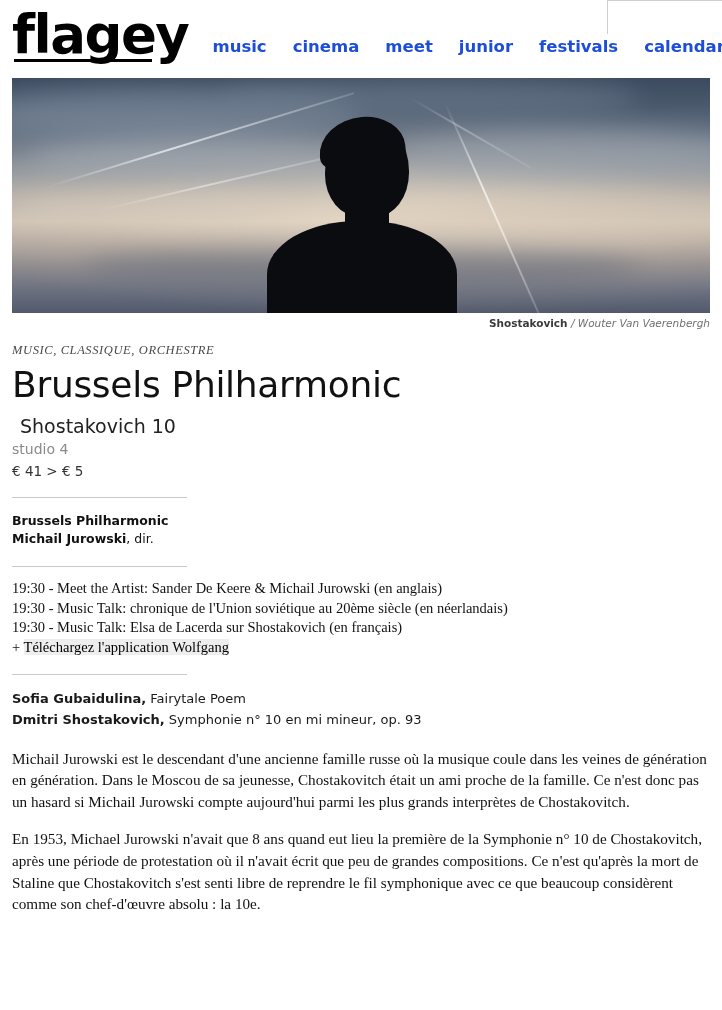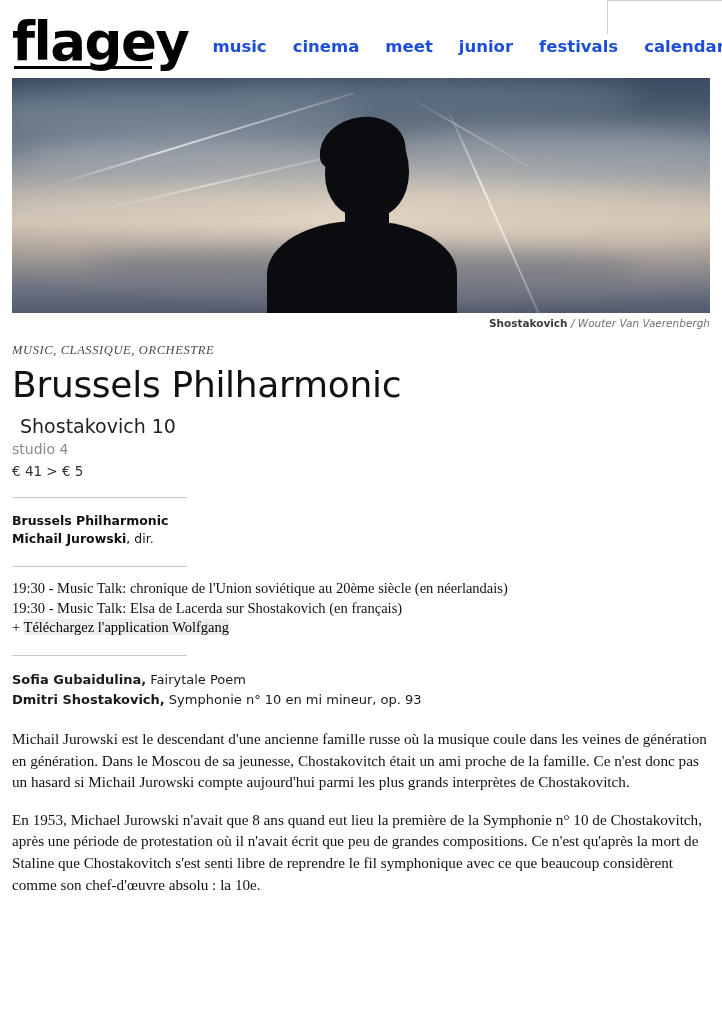--- a/index.html
+++ b/index.html
@@ -31,7 +31,7 @@
     letter-spacing: -1.5px;
     color: #000;
     line-height: 1;
-    margin-top: 15px;
+    margin-top: 8px;
     position: relative;
     padding-bottom: 4px;
   }

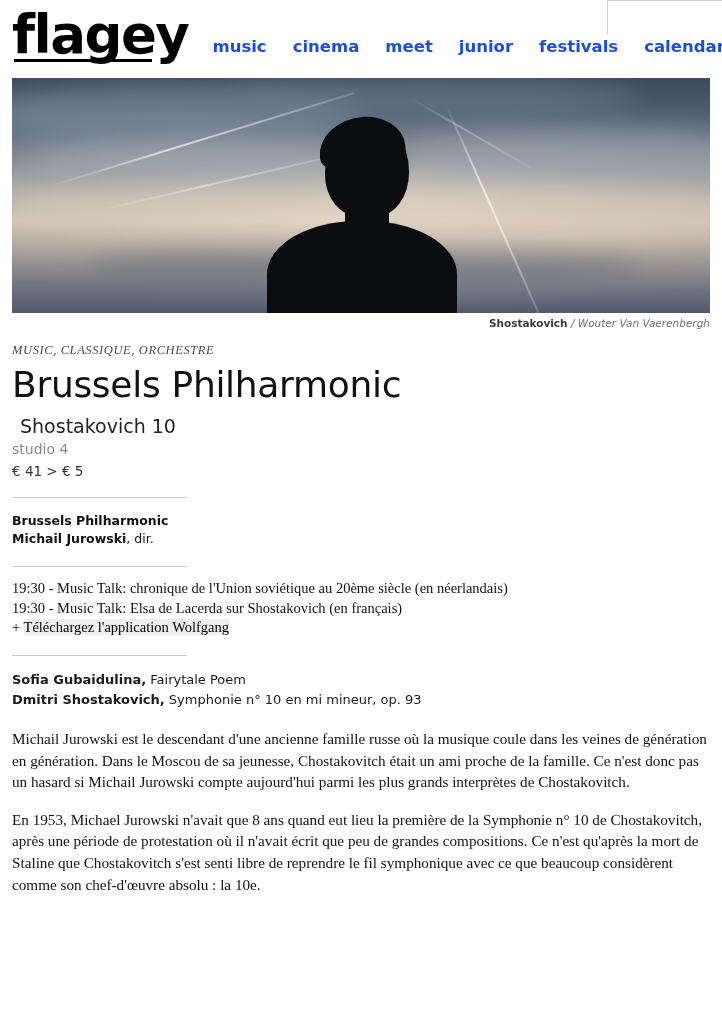--- a/index.html
+++ b/index.html
@@ -351,6 +351,7 @@
   <hr class="sep">
 
   <div class="schedule">
+    <div>19:30 - Meet the Artist: Sander De Keere &amp; Michail Jurowski (en anglais)</div>
     <div>19:30 - Music Talk: chronique de l'Union soviétique au 20ème siècle (en néerlandais)</div>
     <div>19:30 - Music Talk: Elsa de Lacerda sur Shostakovich (en français)</div>
     <div><span>+ </span><a href="#" class="app-link">Téléchargez l'application Wolfgang</a></div>

